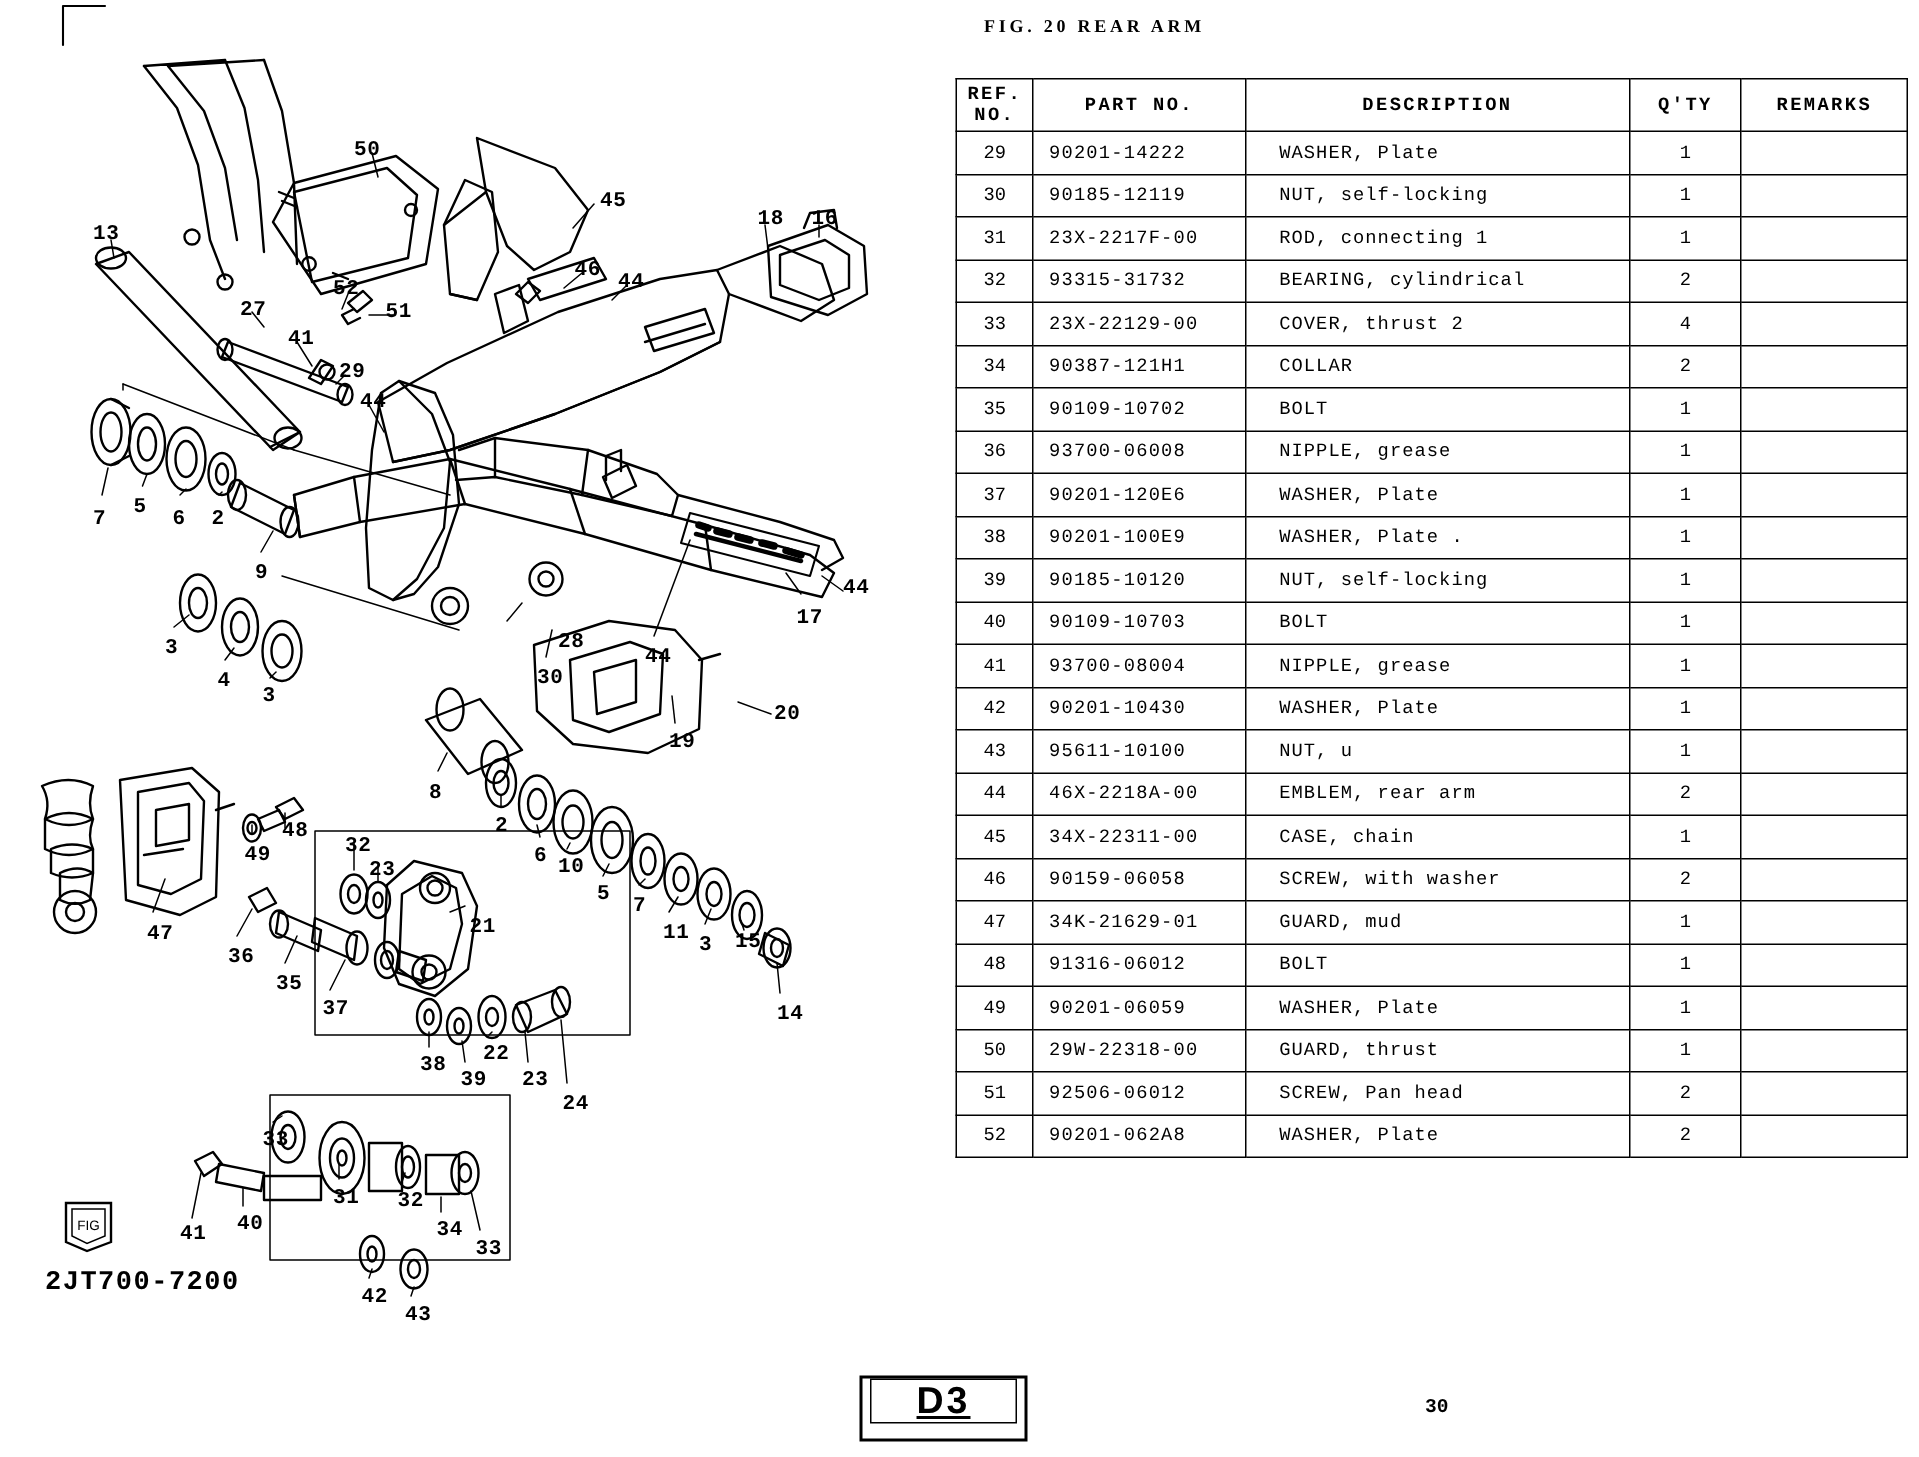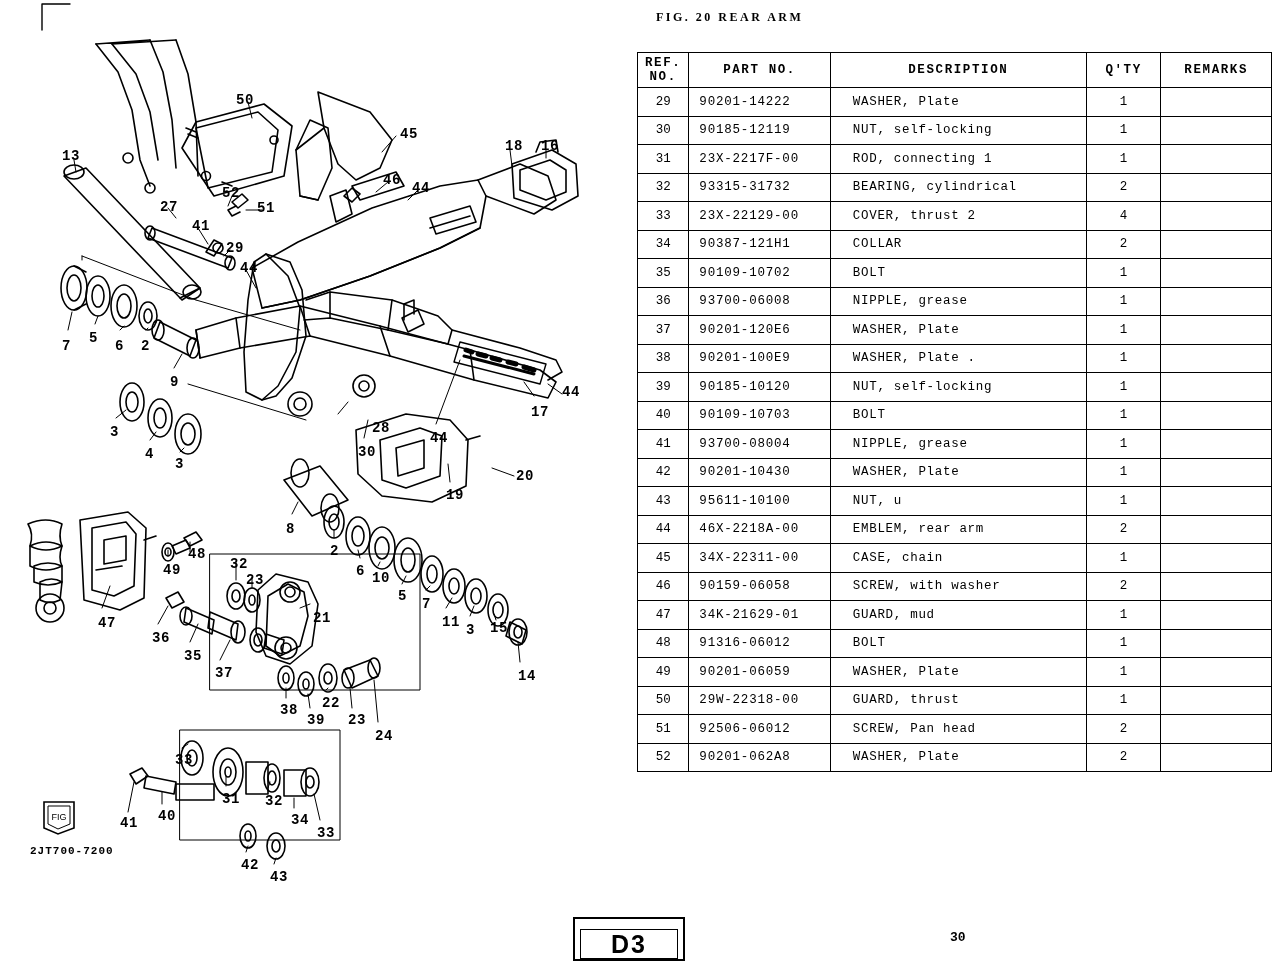--- a/index.html
+++ b/index.html
@@ -20,7 +20,7 @@
   }
   .drawing-no {
     position:absolute; left:30px; top:845px;
-    font-size:11px; font-weight:bold; letter-spacing:1px;
+    font-size:18px; font-weight:bold; letter-spacing:1px;
   }
 
   

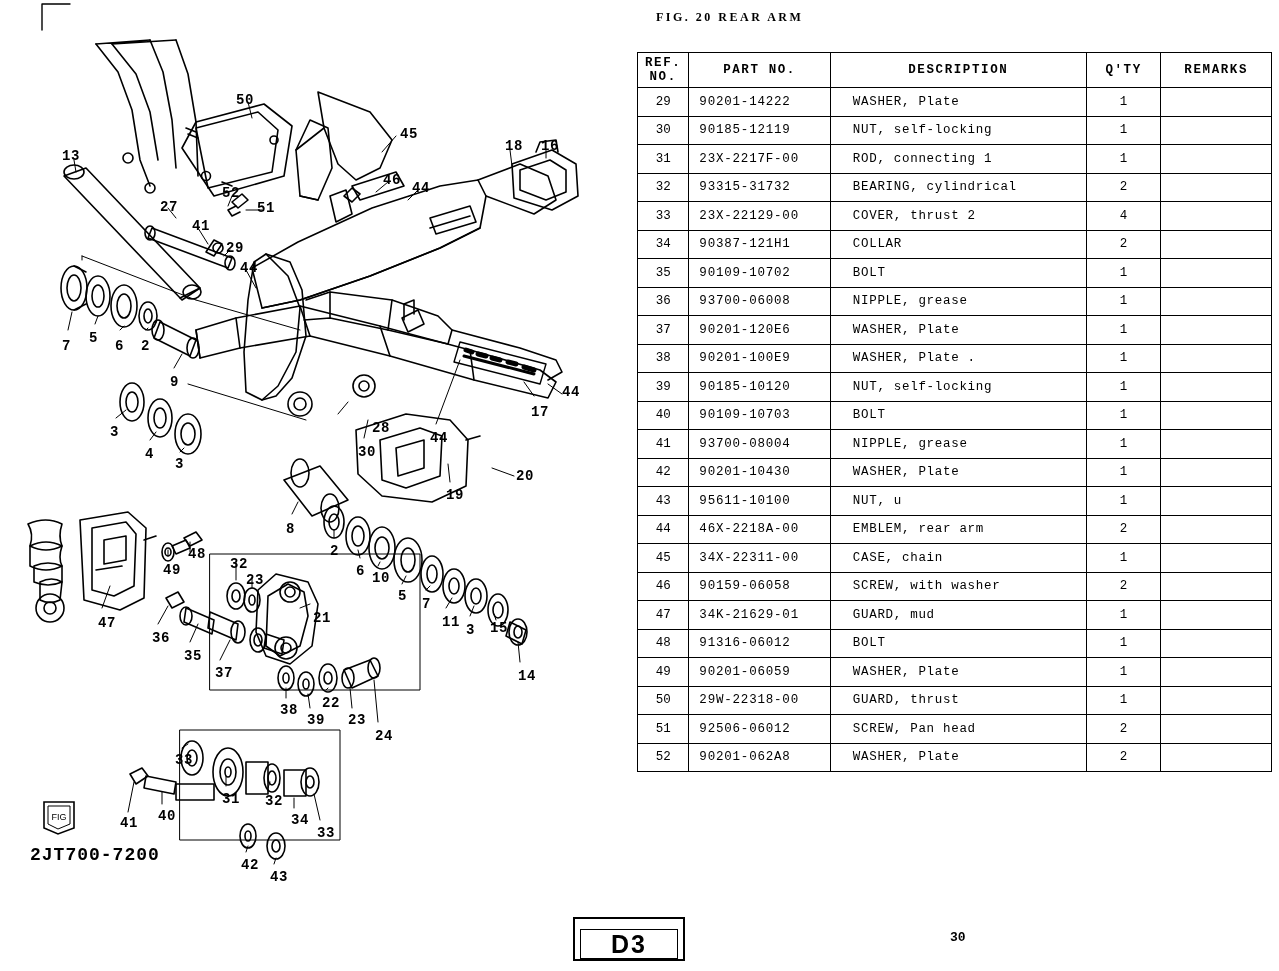--- a/index.html
+++ b/index.html
@@ -61,7 +61,7 @@
     position:absolute; left:573px; top:917px;
     width:108px; height:40px;
     border:2.5px solid #000;
-    display:flex; align-items:flex-end; justify-content:center;
+    display:flex; align-items:flex-start; justify-content:center;text-decoration:underline;
   }
   #section-box .inner {
     width:96px; height:28px; border:1px solid #000;

